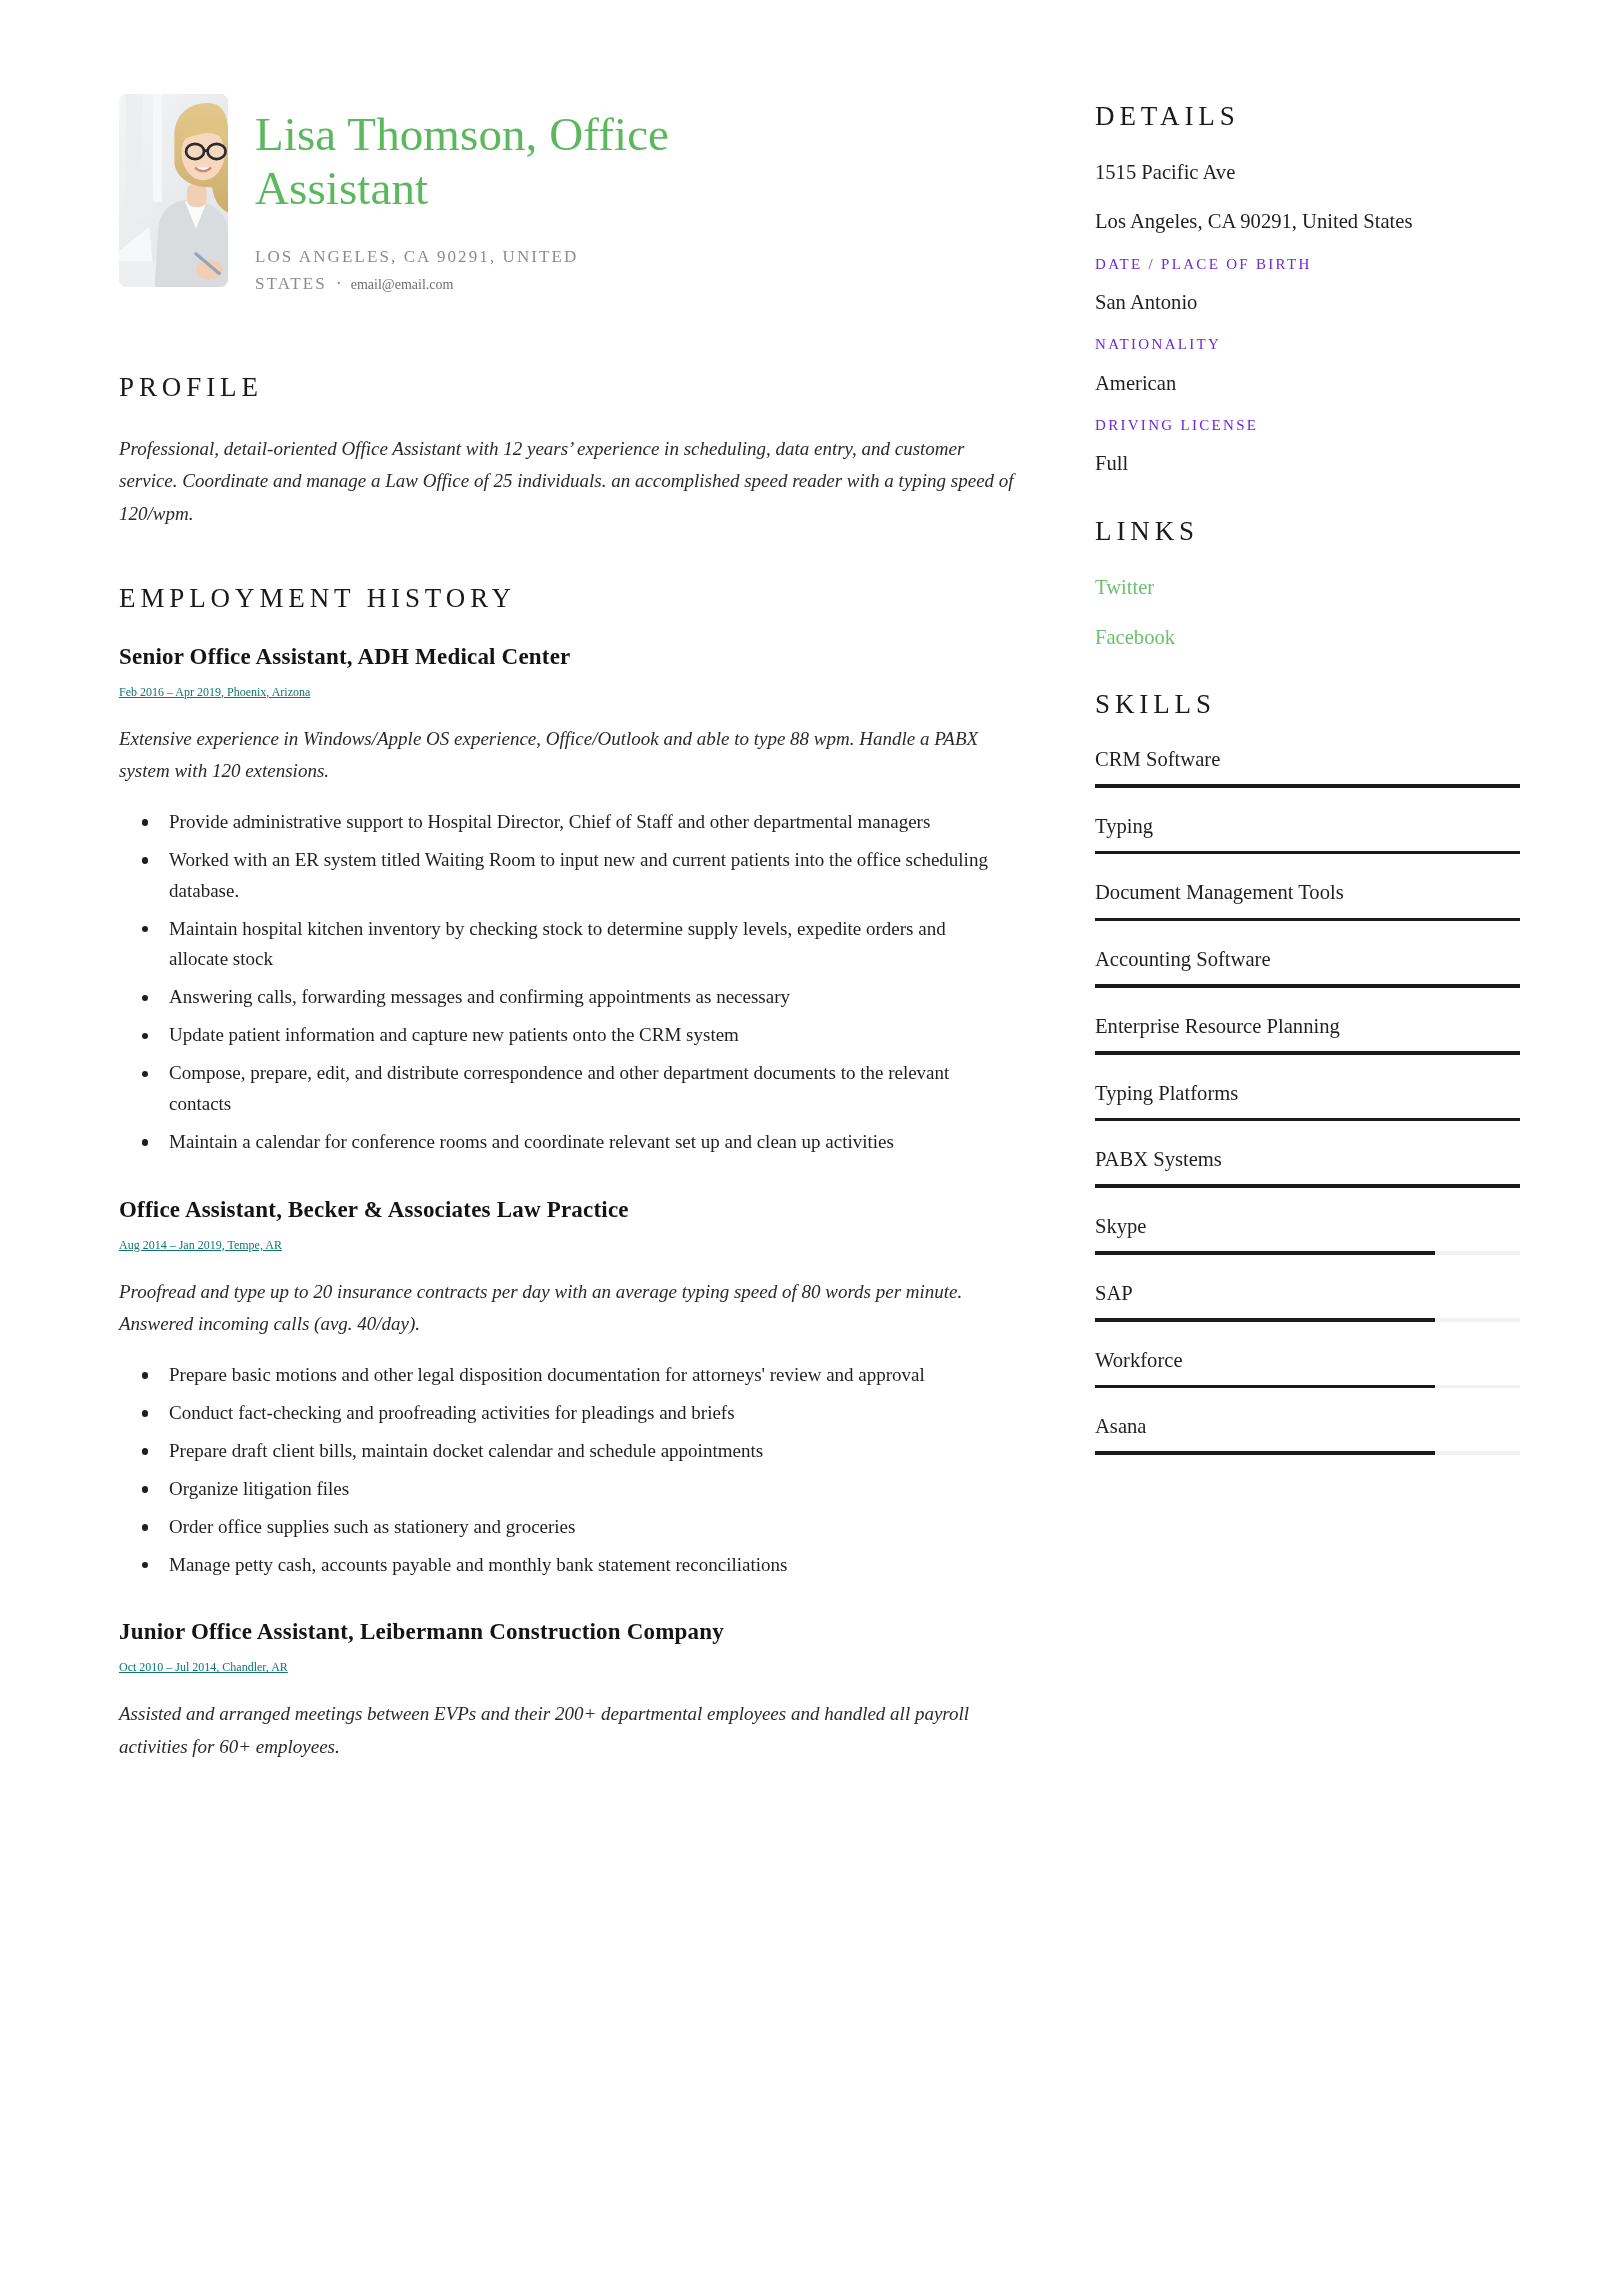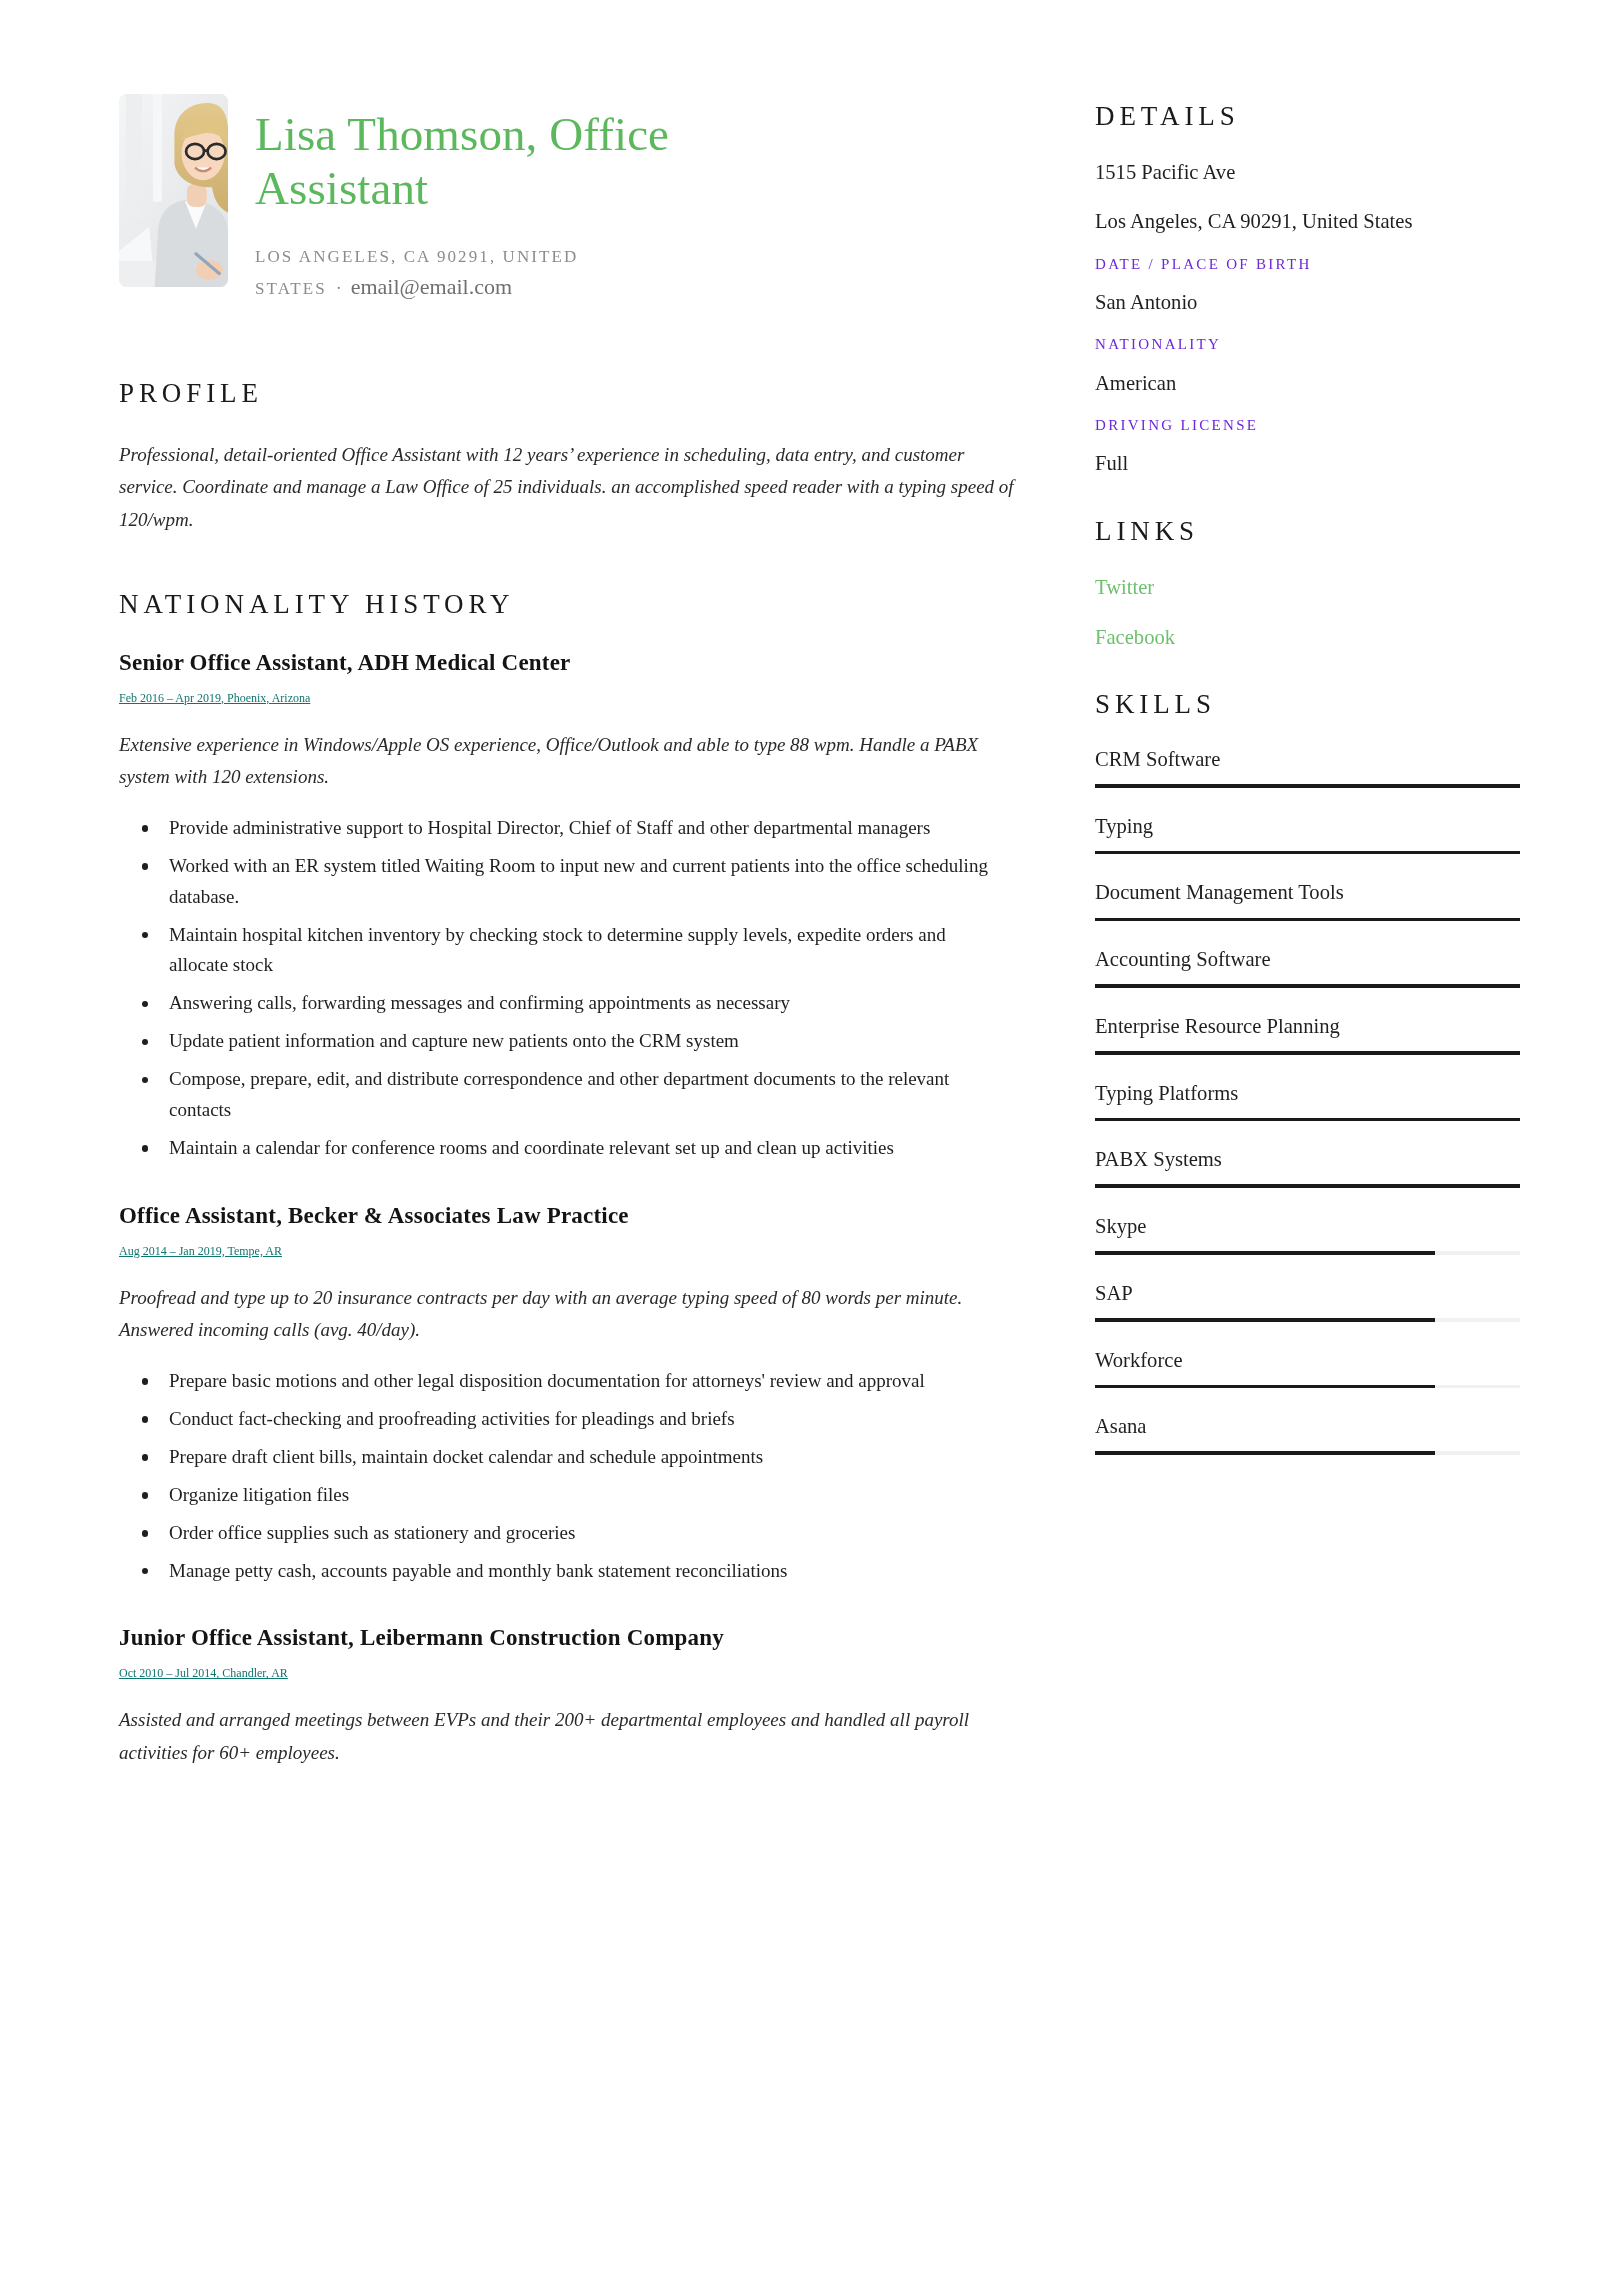--- a/index.html
+++ b/index.html
@@ -74,7 +74,7 @@
     font-size: 17px;
   }
   .contact-sep { padding: 0 9px; }
-  .contact-email { letter-spacing: 0; font-size: 22px; color: #6f6f6f; }
+  .contact-email { letter-spacing: 0; font-size: 14px; color: #6f6f6f; }
 
   .section { margin-bottom: 52px; }
 

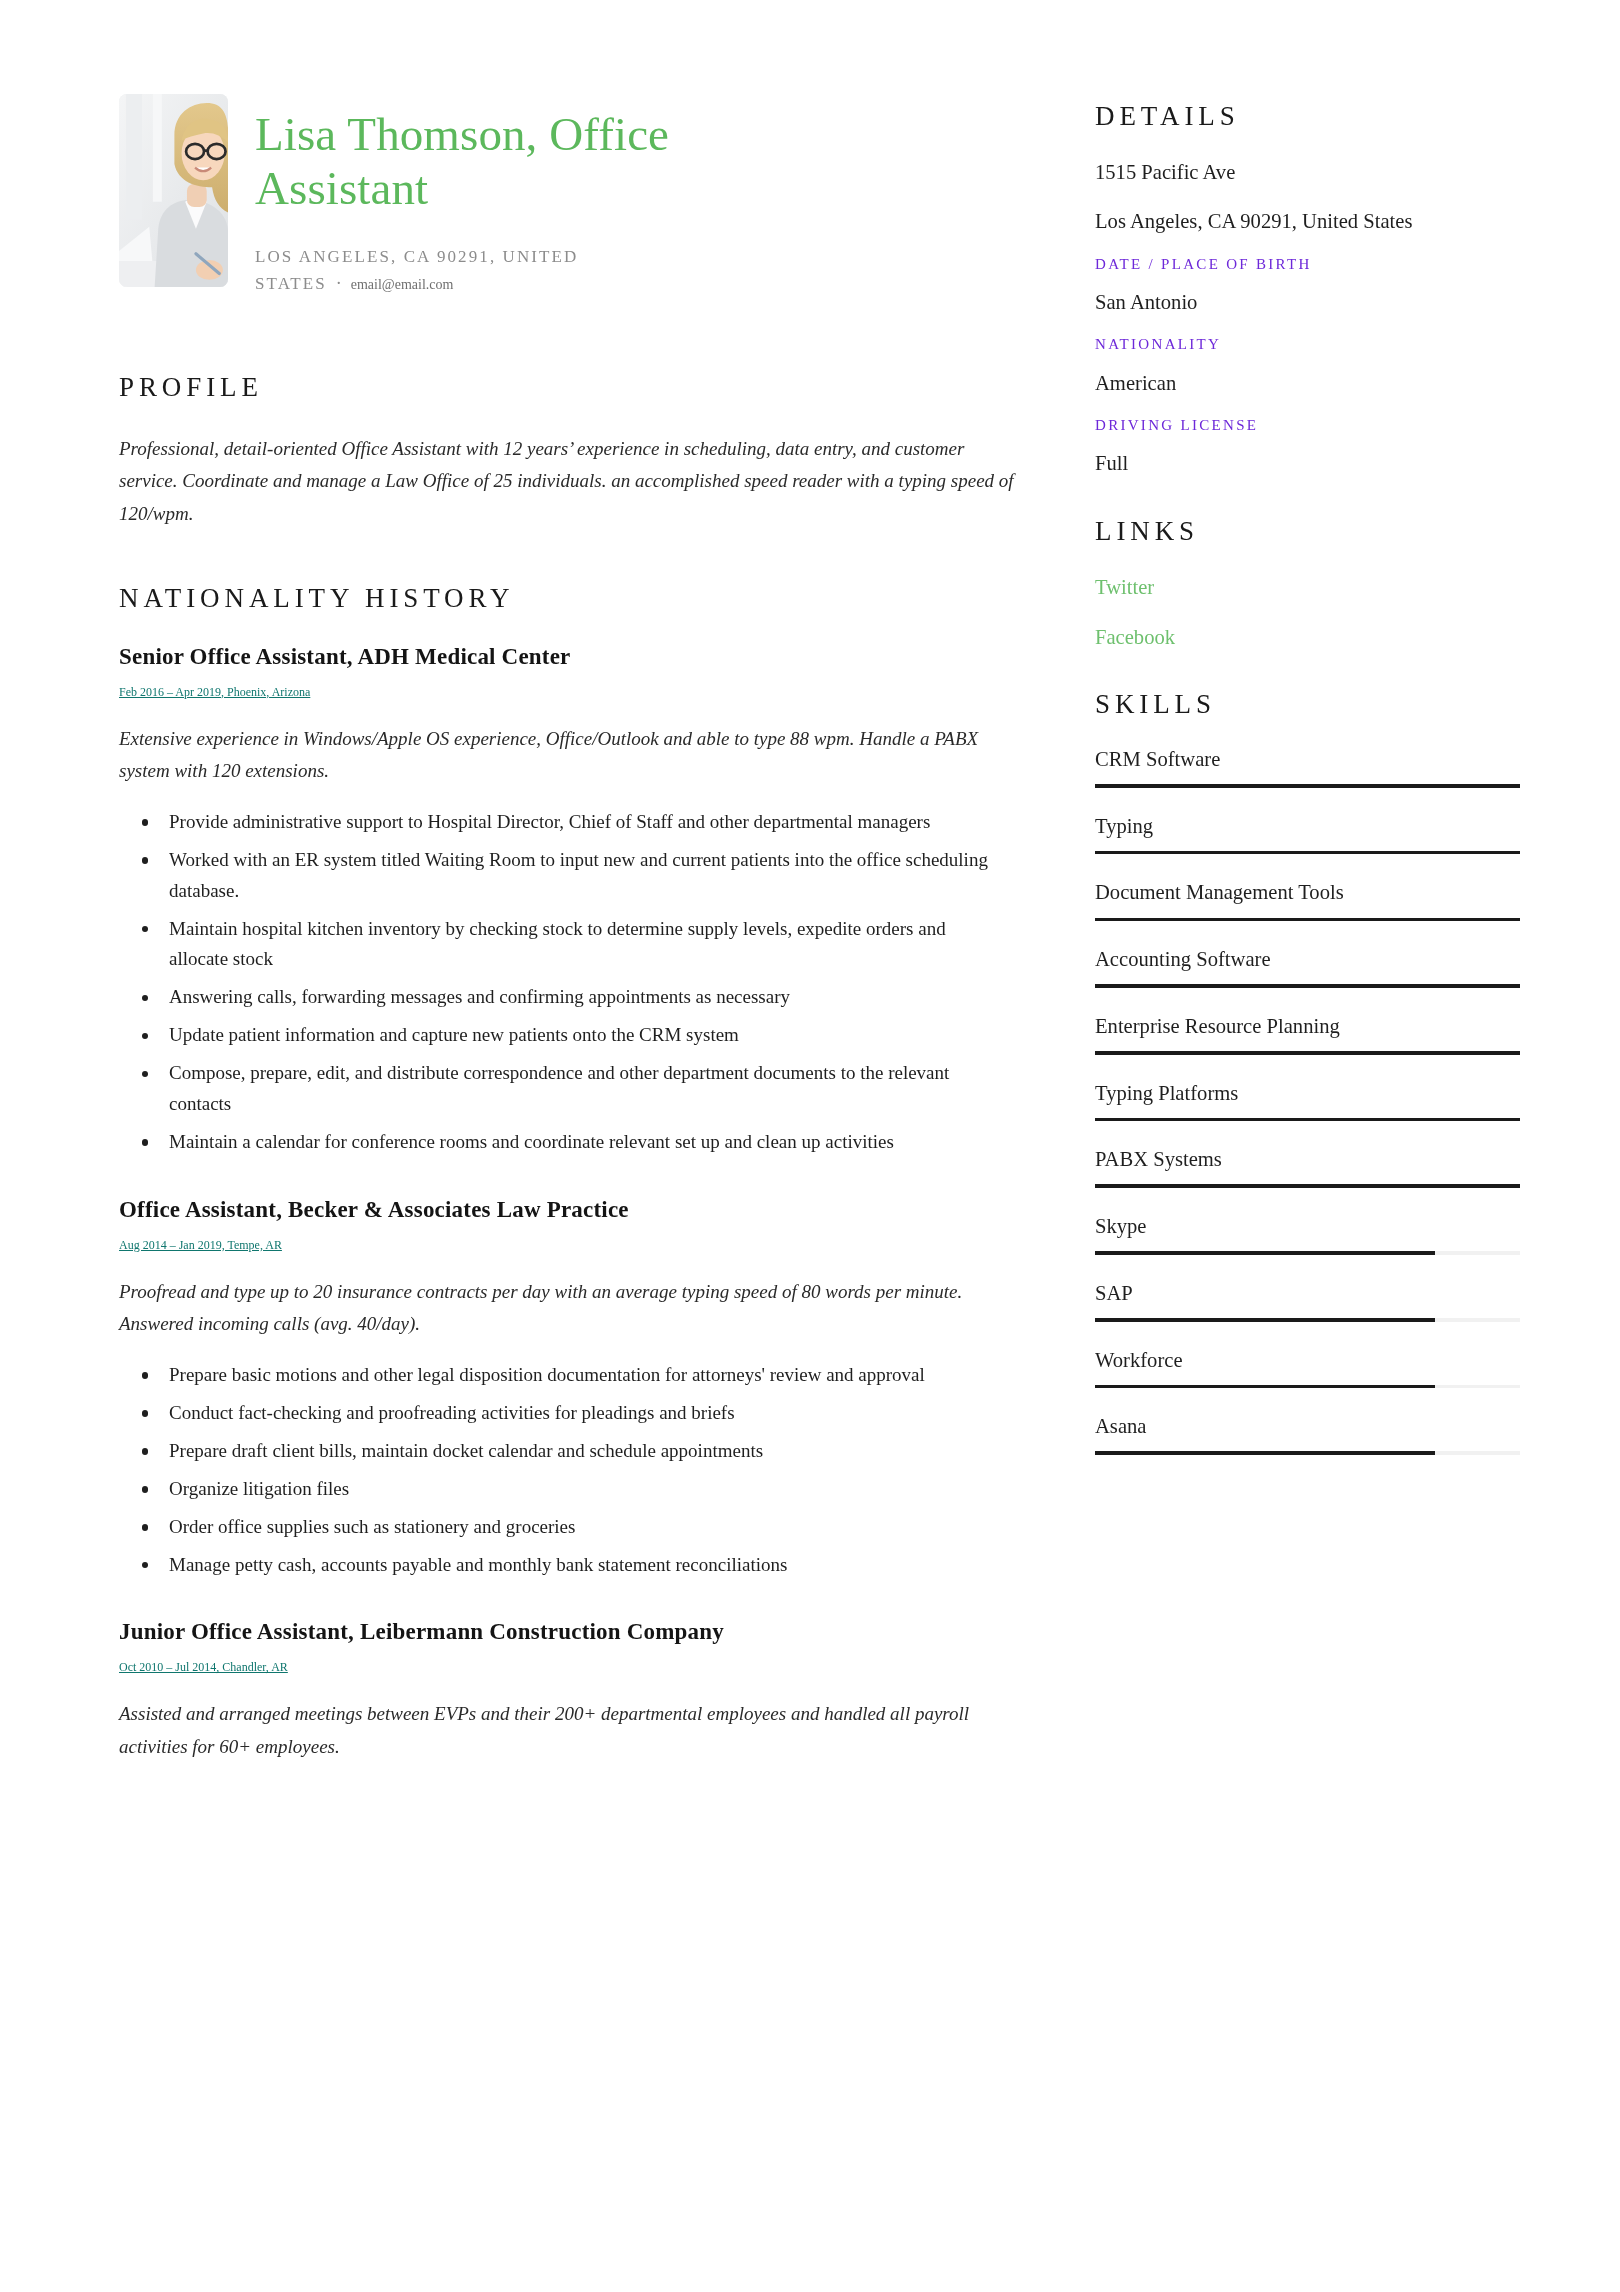--- a/index.html
+++ b/index.html
@@ -272,7 +272,7 @@
     </div>
 
     <div class="section">
-      <h2 class="section-title">NATIONALITY HISTORY</h2>
+      <h2 class="section-title">EMPLOYMENT HISTORY</h2>
       <div id="jobs-container">
           <div class="job">
             <div class="job-title">Senior Office Assistant, ADH Medical Center</div>

